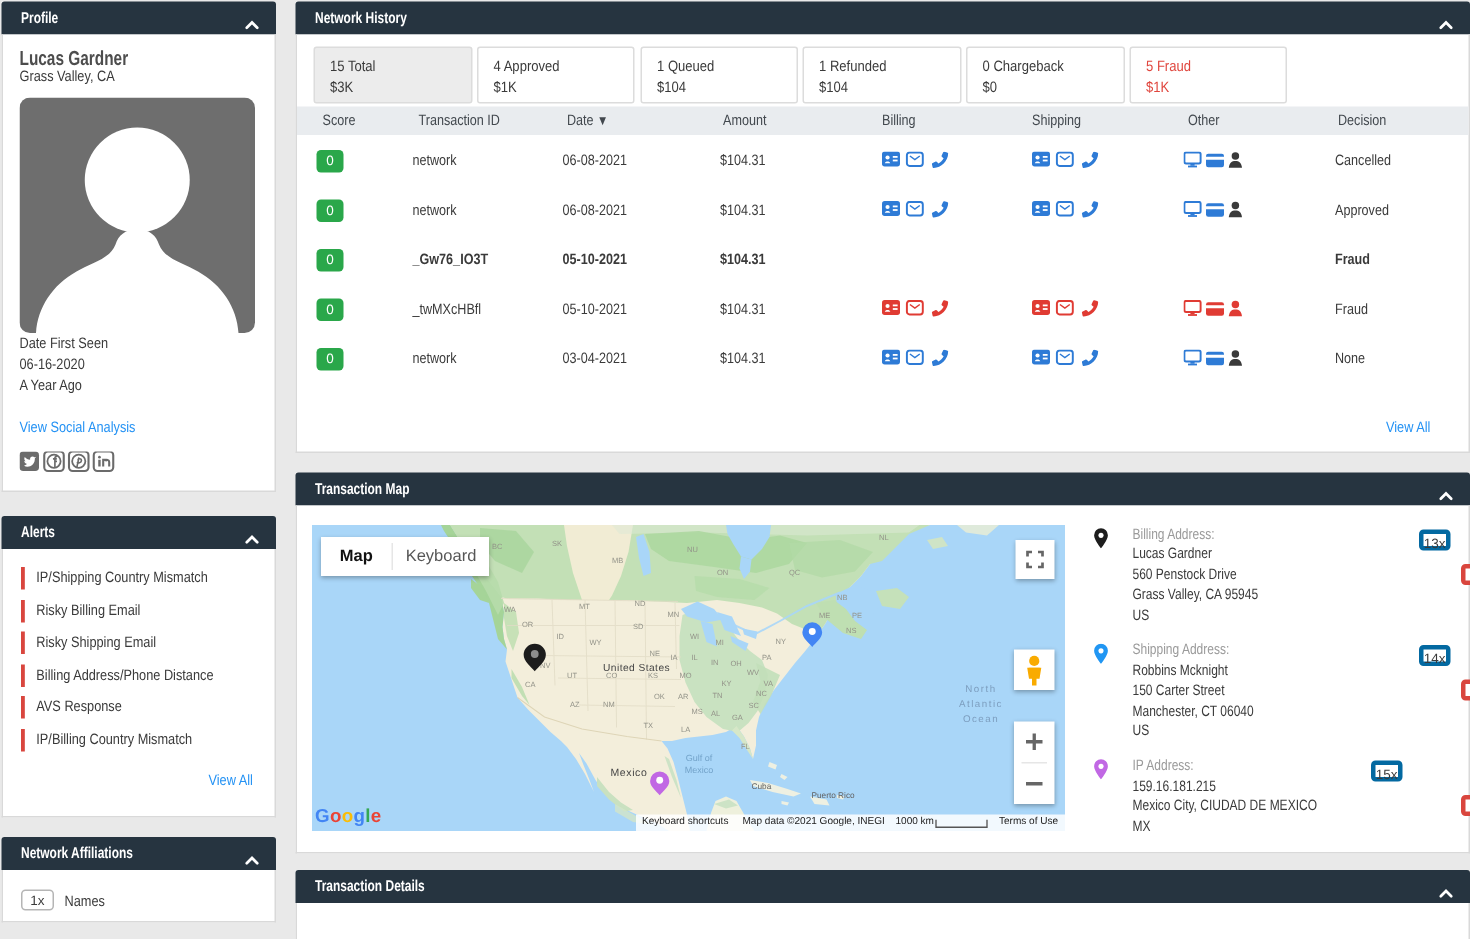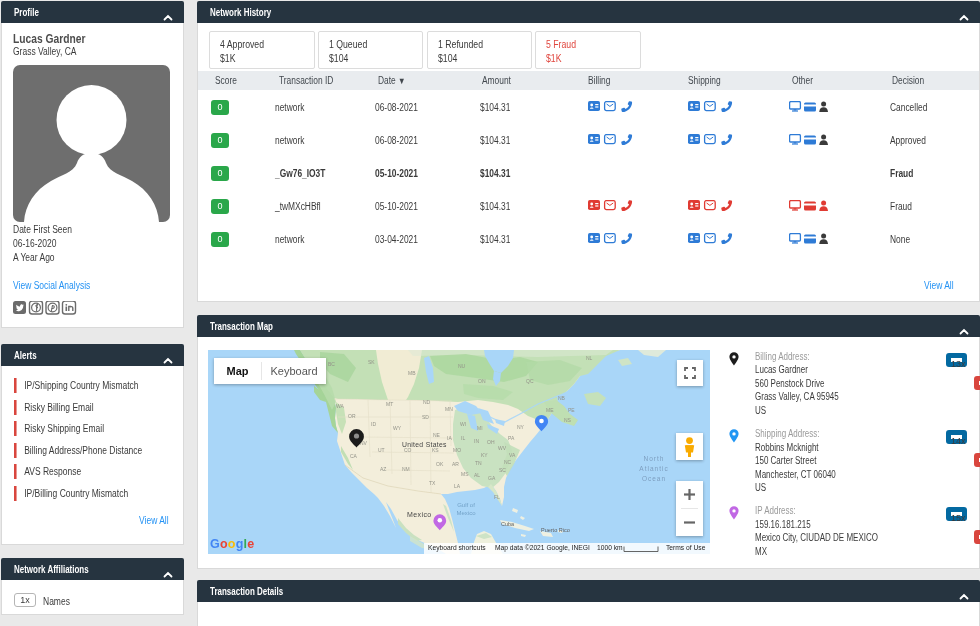--- a/index.html
+++ b/index.html
@@ -103,6 +103,7 @@
 <div class="body" style="left:197px; top:23px; width:783px; height:279px;"></div>
 
 <div style="position:absolute; left:209px; top:31px; display:flex; gap:3.3px;">
+  <div class="card" style="background:#ececec;"><span class="s">15 Total<br>$3K</span></div>
   <div class="card"><span class="s">4 Approved<br>$1K</span></div>
   <div class="card"><span class="s">1 Queued<br>$104</span></div>
   <div class="card"><span class="s">1 Refunded<br>$104</span></div>

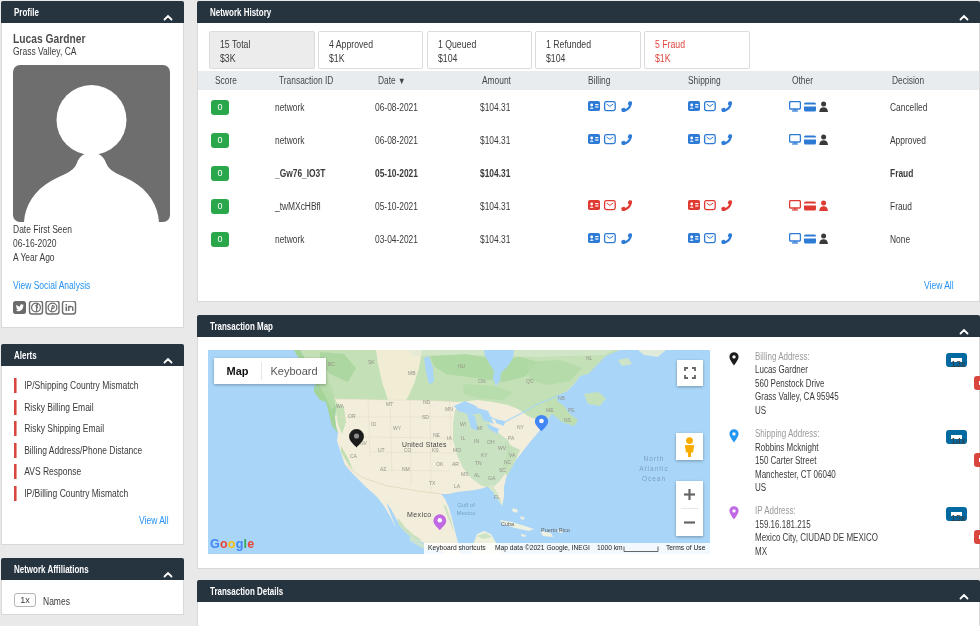--- a/index.html
+++ b/index.html
@@ -107,6 +107,7 @@
   <div class="card"><span class="s">4 Approved<br>$1K</span></div>
   <div class="card"><span class="s">1 Queued<br>$104</span></div>
   <div class="card"><span class="s">1 Refunded<br>$104</span></div>
+  <div class="card"><span class="s">0 Chargeback<br>$0</span></div>
   <div class="card" style="color:#e0463e;"><span class="s">5 Fraud<br>$1K</span></div>
 </div>
 

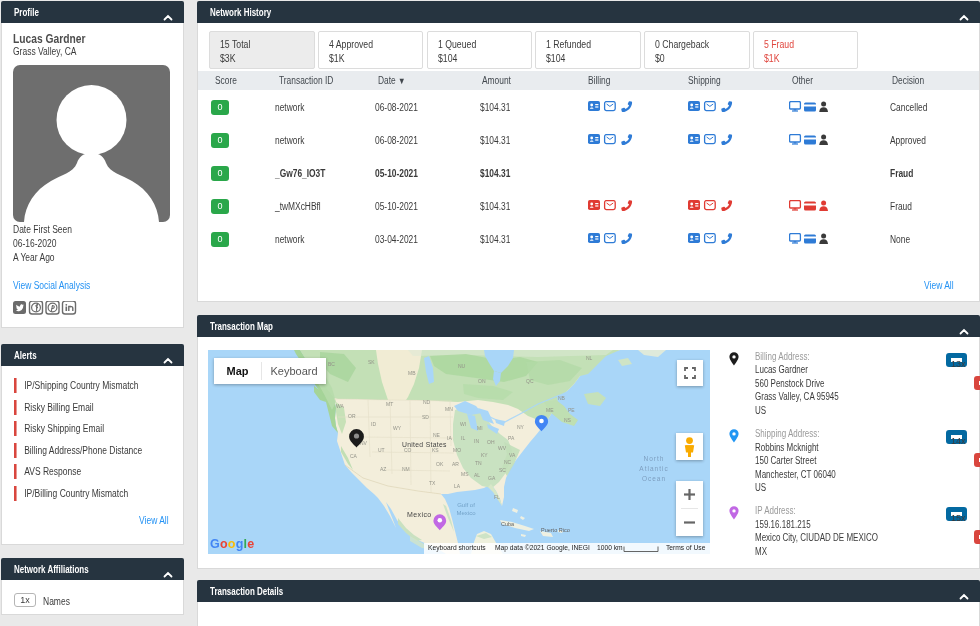--- a/index.html
+++ b/index.html
@@ -28,7 +28,7 @@
 .cell { position:absolute; font-size:10px; color:#3a3a3a; }
 .badge0 { position:absolute; left:211px; width:18px; height:15px; background:#2aa74a;
   border-radius:3px; color:#fff; font-size:9px; text-align:center; line-height:15px; }
-.cnt { position:absolute; width:21px; height:14px; background:#fff; border:5px solid #0369a1;
+.cnt { position:absolute; width:21px; height:14px; background:#fff; border:3px solid #0369a1;
   border-radius:3px; font-size:9px; color:#3a3a3a; text-align:center; line-height:12px; }
 .cnt.red { border-color:#d9463e; color:#d9463e;margin-left:28px; }
 .addr { position:absolute; left:755px; font-size:10px; color:#3a3a3a; line-height:13.5px; }

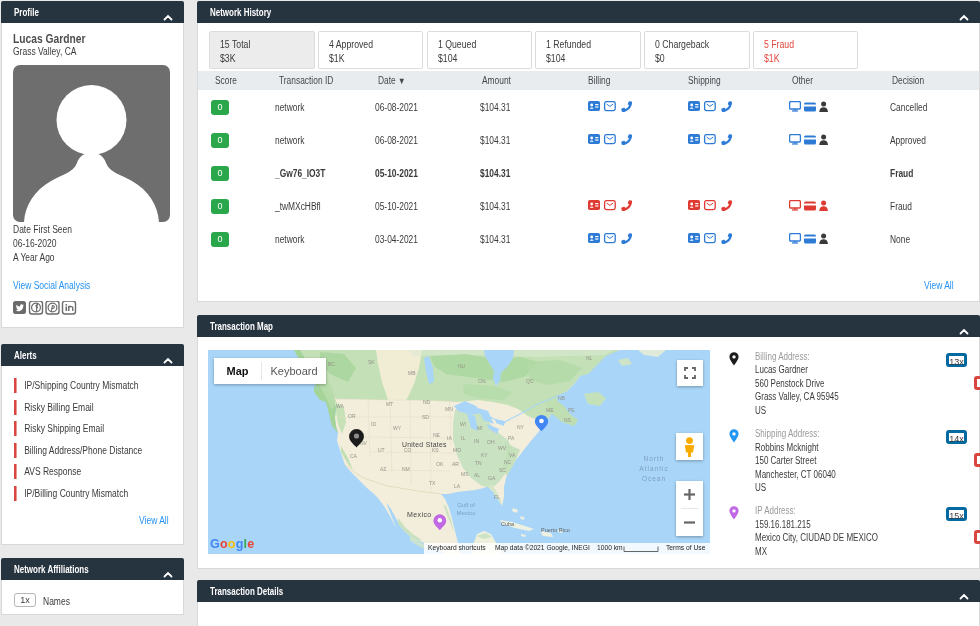--- a/index.html
+++ b/index.html
@@ -478,7 +478,7 @@
     <use href="#pin" fill="#c168e4"></use>
   </svg>
 <div class="addr" style="top:504px;"><span class="gray">IP Address:</span><br>159.16.181.215<br>Mexico City, CIUDAD DE MEXICO<br>MX</div>
-<div class="cnt" style="left:946px; top:507px;">15x</div>
+<div class="cnt" style="left:914px; top:507px;">15x</div>
 <div class="cnt red" style="left:946px; top:529.5px;">1x</div>
 
 <div class="panel-h" style="left:197px; top:580px; width:783px;"><span class="t">Transaction Details</span>

